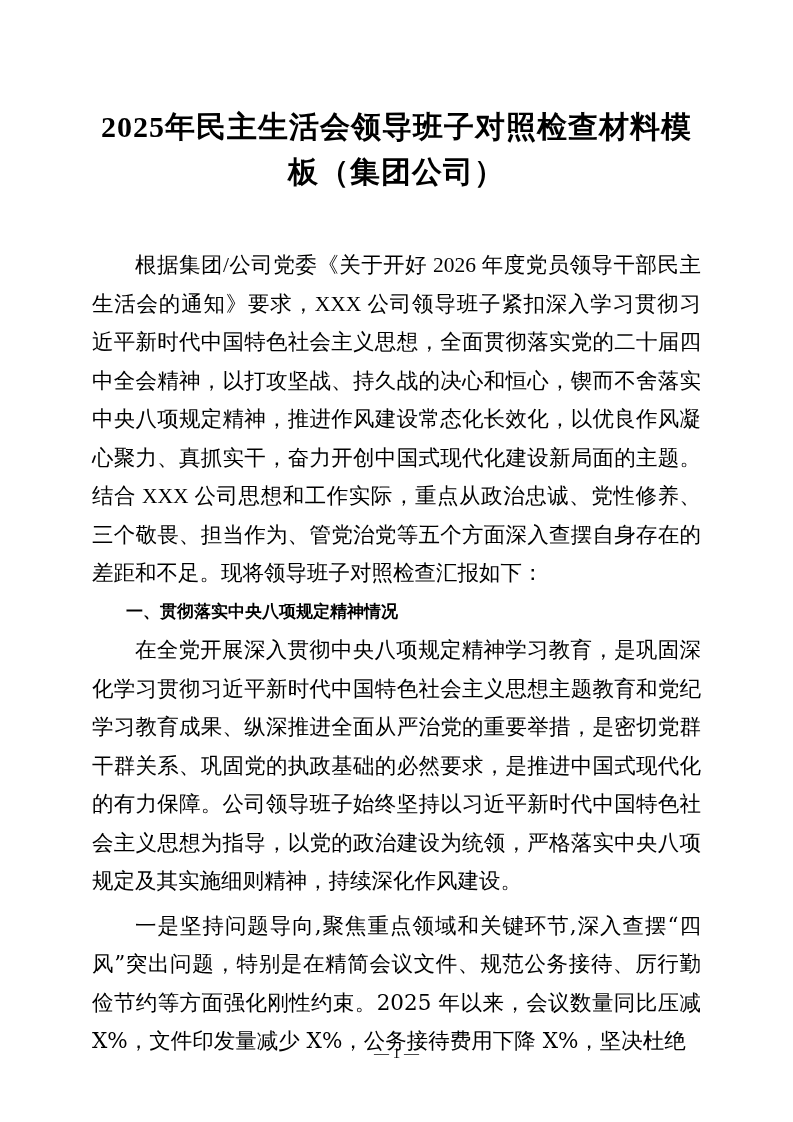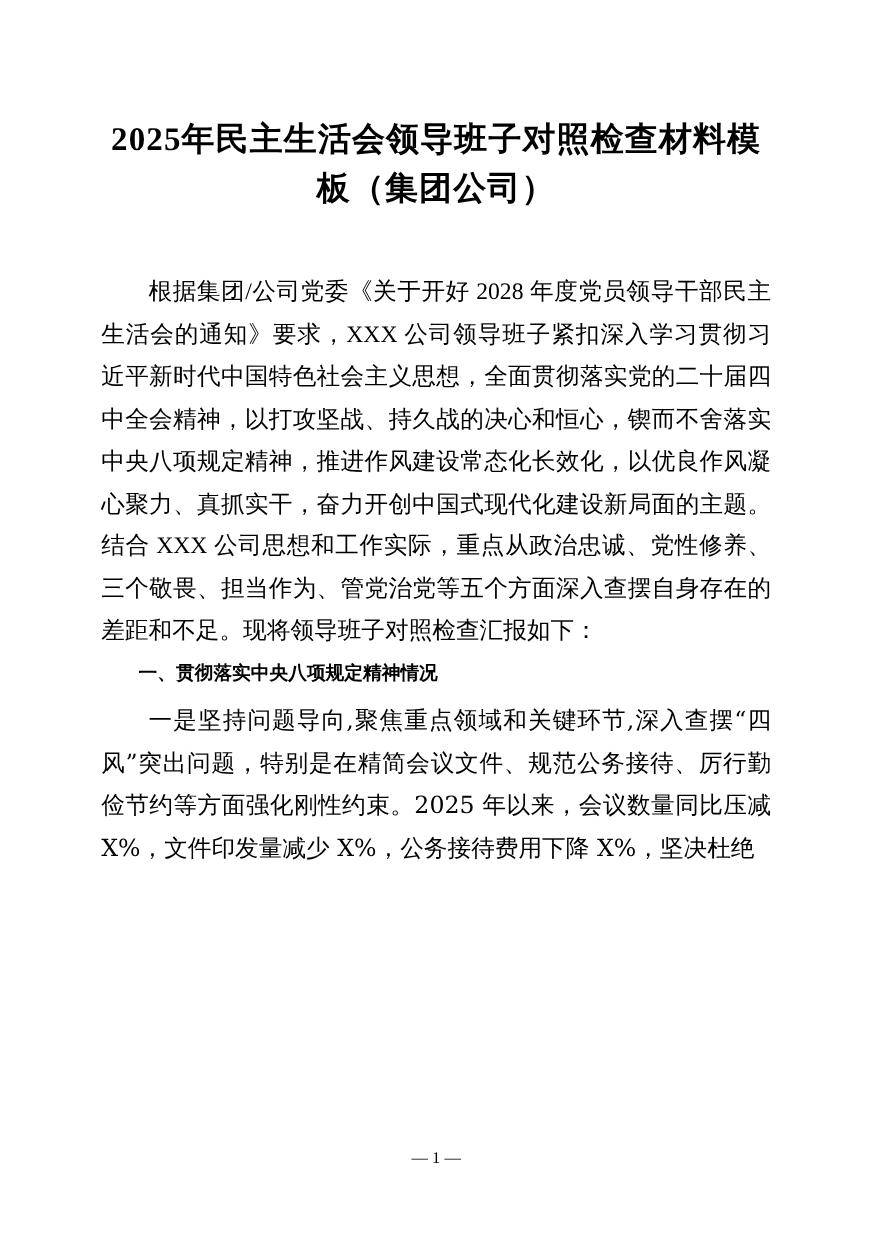--- a/index.html
+++ b/index.html
@@ -68,7 +68,7 @@
 
   <h1 class="doc-title">2025年民主生活会领导班子对照检查材料模板（集团公司）</h1>
 
-  <p class="para">根据集团/公司党委《关于开好 2028 年度党员领导干部民主生活会的通知》要求，XXX 公司领导班子紧扣深入学习贯彻习近平新时代中国特色社会主义思想，全面贯彻落实党的二十届四中全会精神，以打攻坚战、持久战的决心和恒心，锲而不舍落实中央八项规定精神，推进作风建设常态化长效化，以优良作风凝心聚力、真抓实干，奋力开创中国式现代化建设新局面的主题。结合 XXX 公司思想和工作实际，重点从政治忠诚、党性修养、三个敬畏、担当作为、管党治党等五个方面深入查摆自身存在的差距和不足。现将领导班子对照检查汇报如下：</p>
+  <p class="para">根据集团/公司党委《关于开好 2026 年度党员领导干部民主生活会的通知》要求，XXX 公司领导班子紧扣深入学习贯彻习近平新时代中国特色社会主义思想，全面贯彻落实党的二十届四中全会精神，以打攻坚战、持久战的决心和恒心，锲而不舍落实中央八项规定精神，推进作风建设常态化长效化，以优良作风凝心聚力、真抓实干，奋力开创中国式现代化建设新局面的主题。结合 XXX 公司思想和工作实际，重点从政治忠诚、党性修养、三个敬畏、担当作为、管党治党等五个方面深入查摆自身存在的差距和不足。现将领导班子对照检查汇报如下：</p>
 
   <h2 class="section-heading">一、贯彻落实中央八项规定精神情况</h2>
 

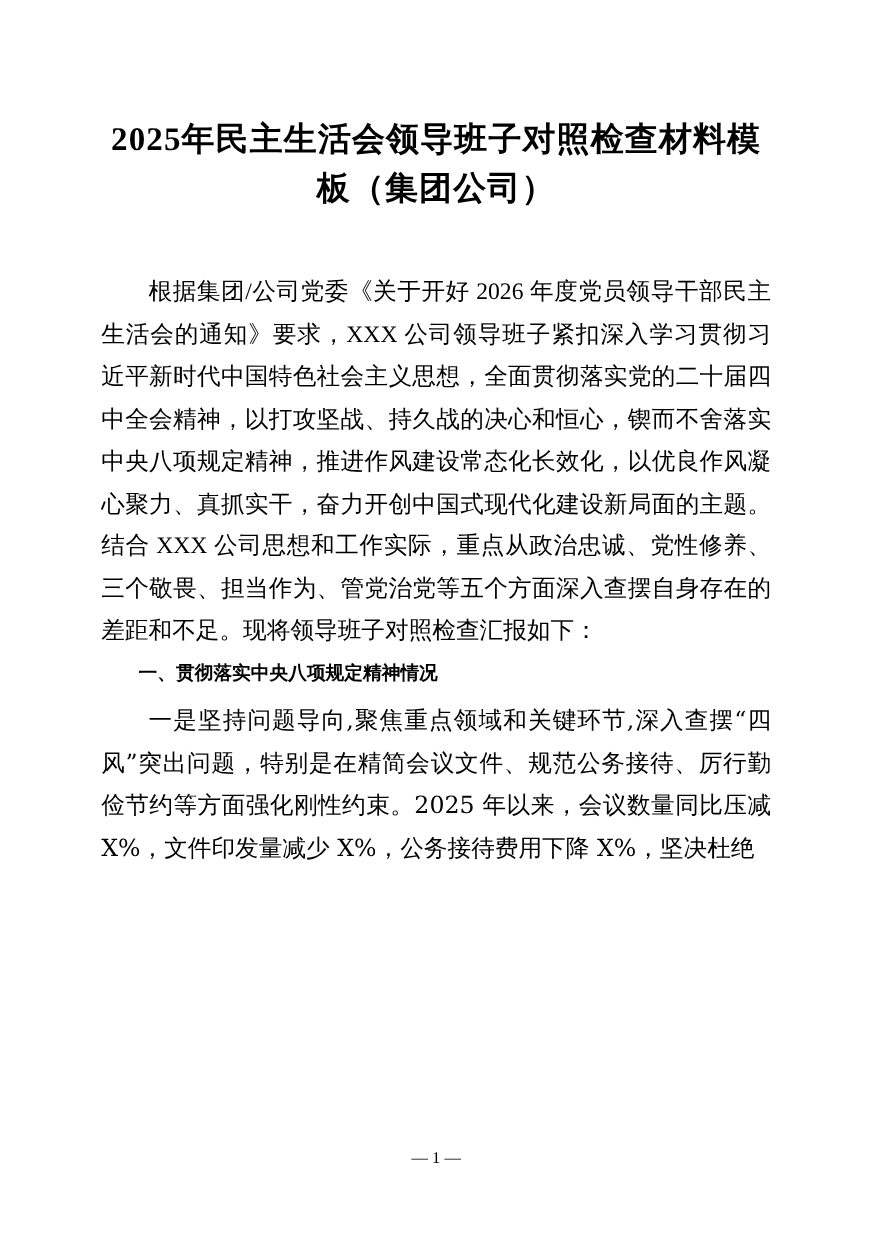--- a/index.html
+++ b/index.html
@@ -72,6 +72,7 @@
 
   <h2 class="section-heading">一、贯彻落实中央八项规定精神情况</h2>
 
+  <p class="para">在全党开展深入贯彻中央八项规定精神学习教育，是巩固深化学习贯彻习近平新时代中国特色社会主义思想主题教育和党纪学习教育成果、纵深推进全面从严治党的重要举措，是密切党群干群关系、巩固党的执政基础的必然要求，是推进中国式现代化的有力保障。公司领导班子始终坚持以习近平新时代中国特色社会主义思想为指导，以党的政治建设为统领，严格落实中央八项规定及其实施细则精神，持续深化作风建设。</p>
 
   <p class="para para-kaiti">一是坚持问题导向,聚焦重点领域和关键环节,深入查摆“四风”突出问题，特别是在精简会议文件、规范公务接待、厉行勤俭节约等方面强化刚性约束。2025 年以来，会议数量同比压减X%，文件印发量减少 X%，公务接待费用下降 X%，坚决杜绝</p>
 

